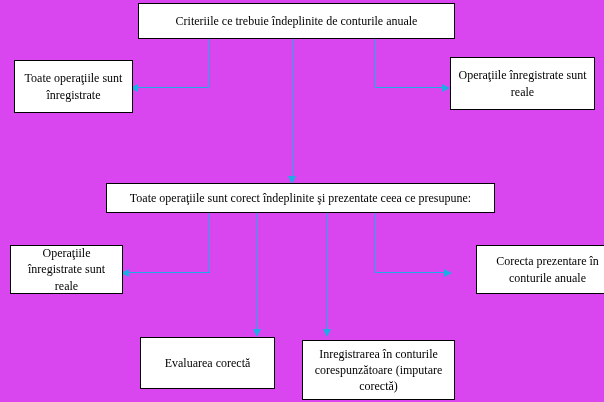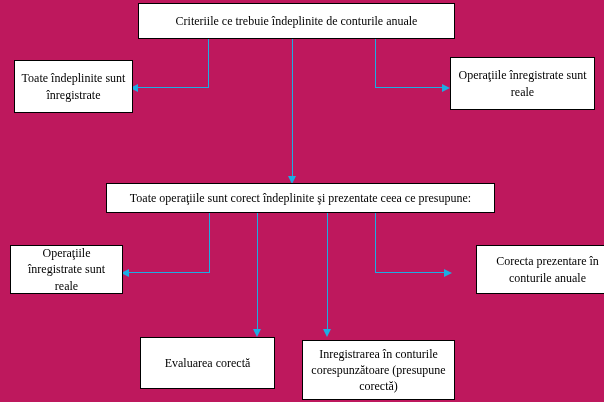--- a/index.html
+++ b/index.html
@@ -11,7 +11,7 @@
     position: relative;
     width: 604px;
     height: 402px;
-    background: #be185d;
+    background: #d946ef;
     overflow: hidden;
     font-family: "Liberation Serif", "DejaVu Serif", serif;
   }

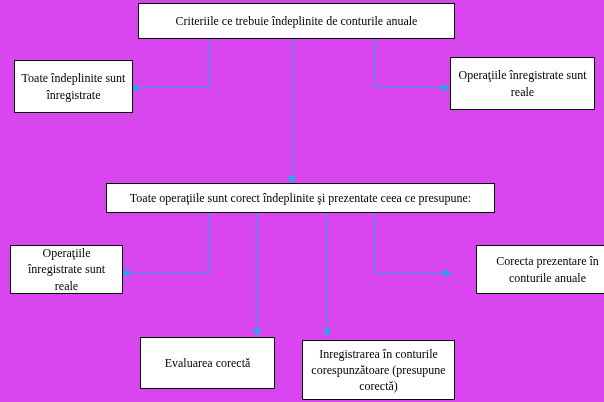--- a/index.html
+++ b/index.html
@@ -112,7 +112,7 @@
   </div>
 
   <div class="node" id="node-left">
-    <span>Toate îndeplinite sunt înregistrate</span>
+    <span>Toate operaţiile sunt înregistrate</span>
   </div>
 
   <div class="node" id="node-right">

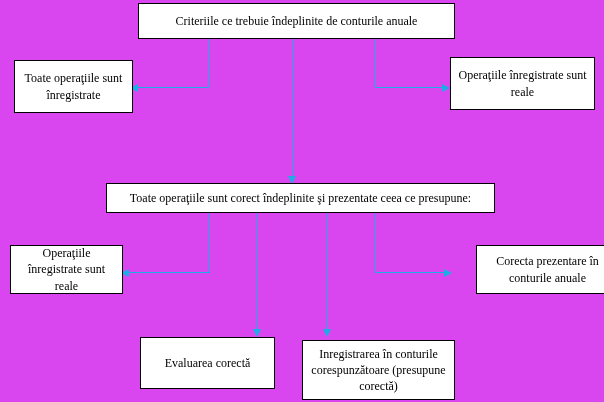--- a/index.html
+++ b/index.html
@@ -136,7 +136,7 @@
   </div>
 
   <div class="node" id="node-inreg">
-    <span>Inregistrarea în conturile corespunzătoare (presupune corectă)</span>
+    <span>Inregistrarea în conturile corespunzătoare (imputare corectă)</span>
   </div>
 
 </div>

